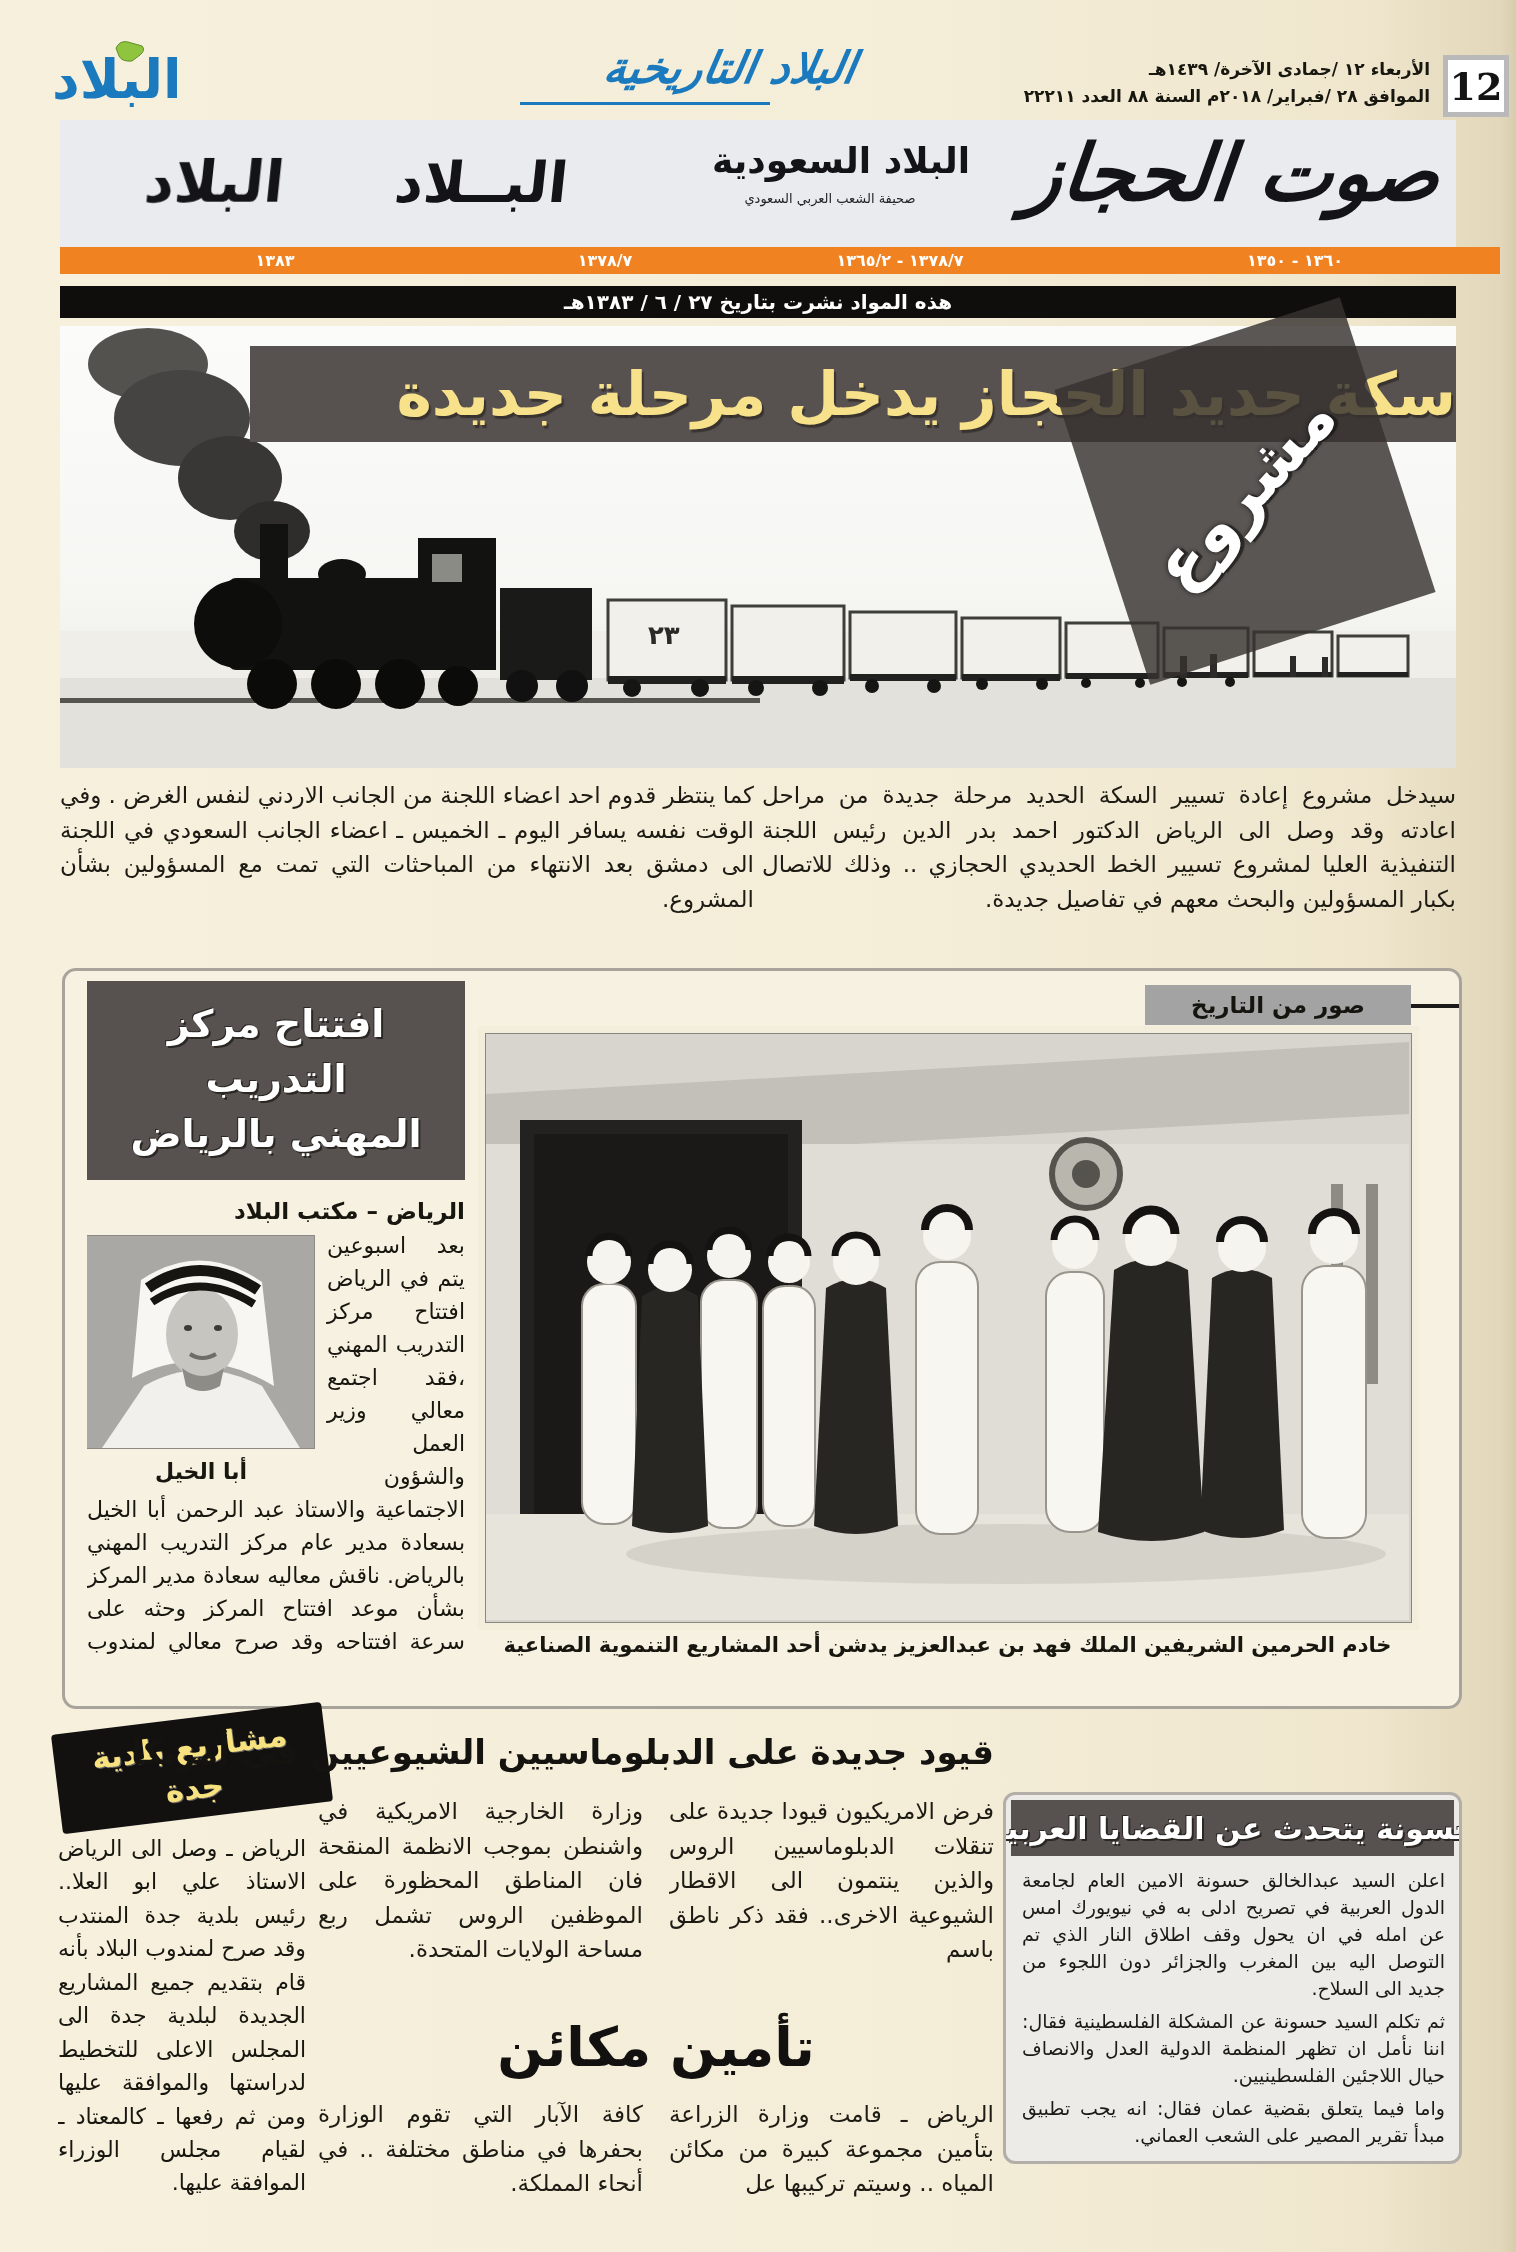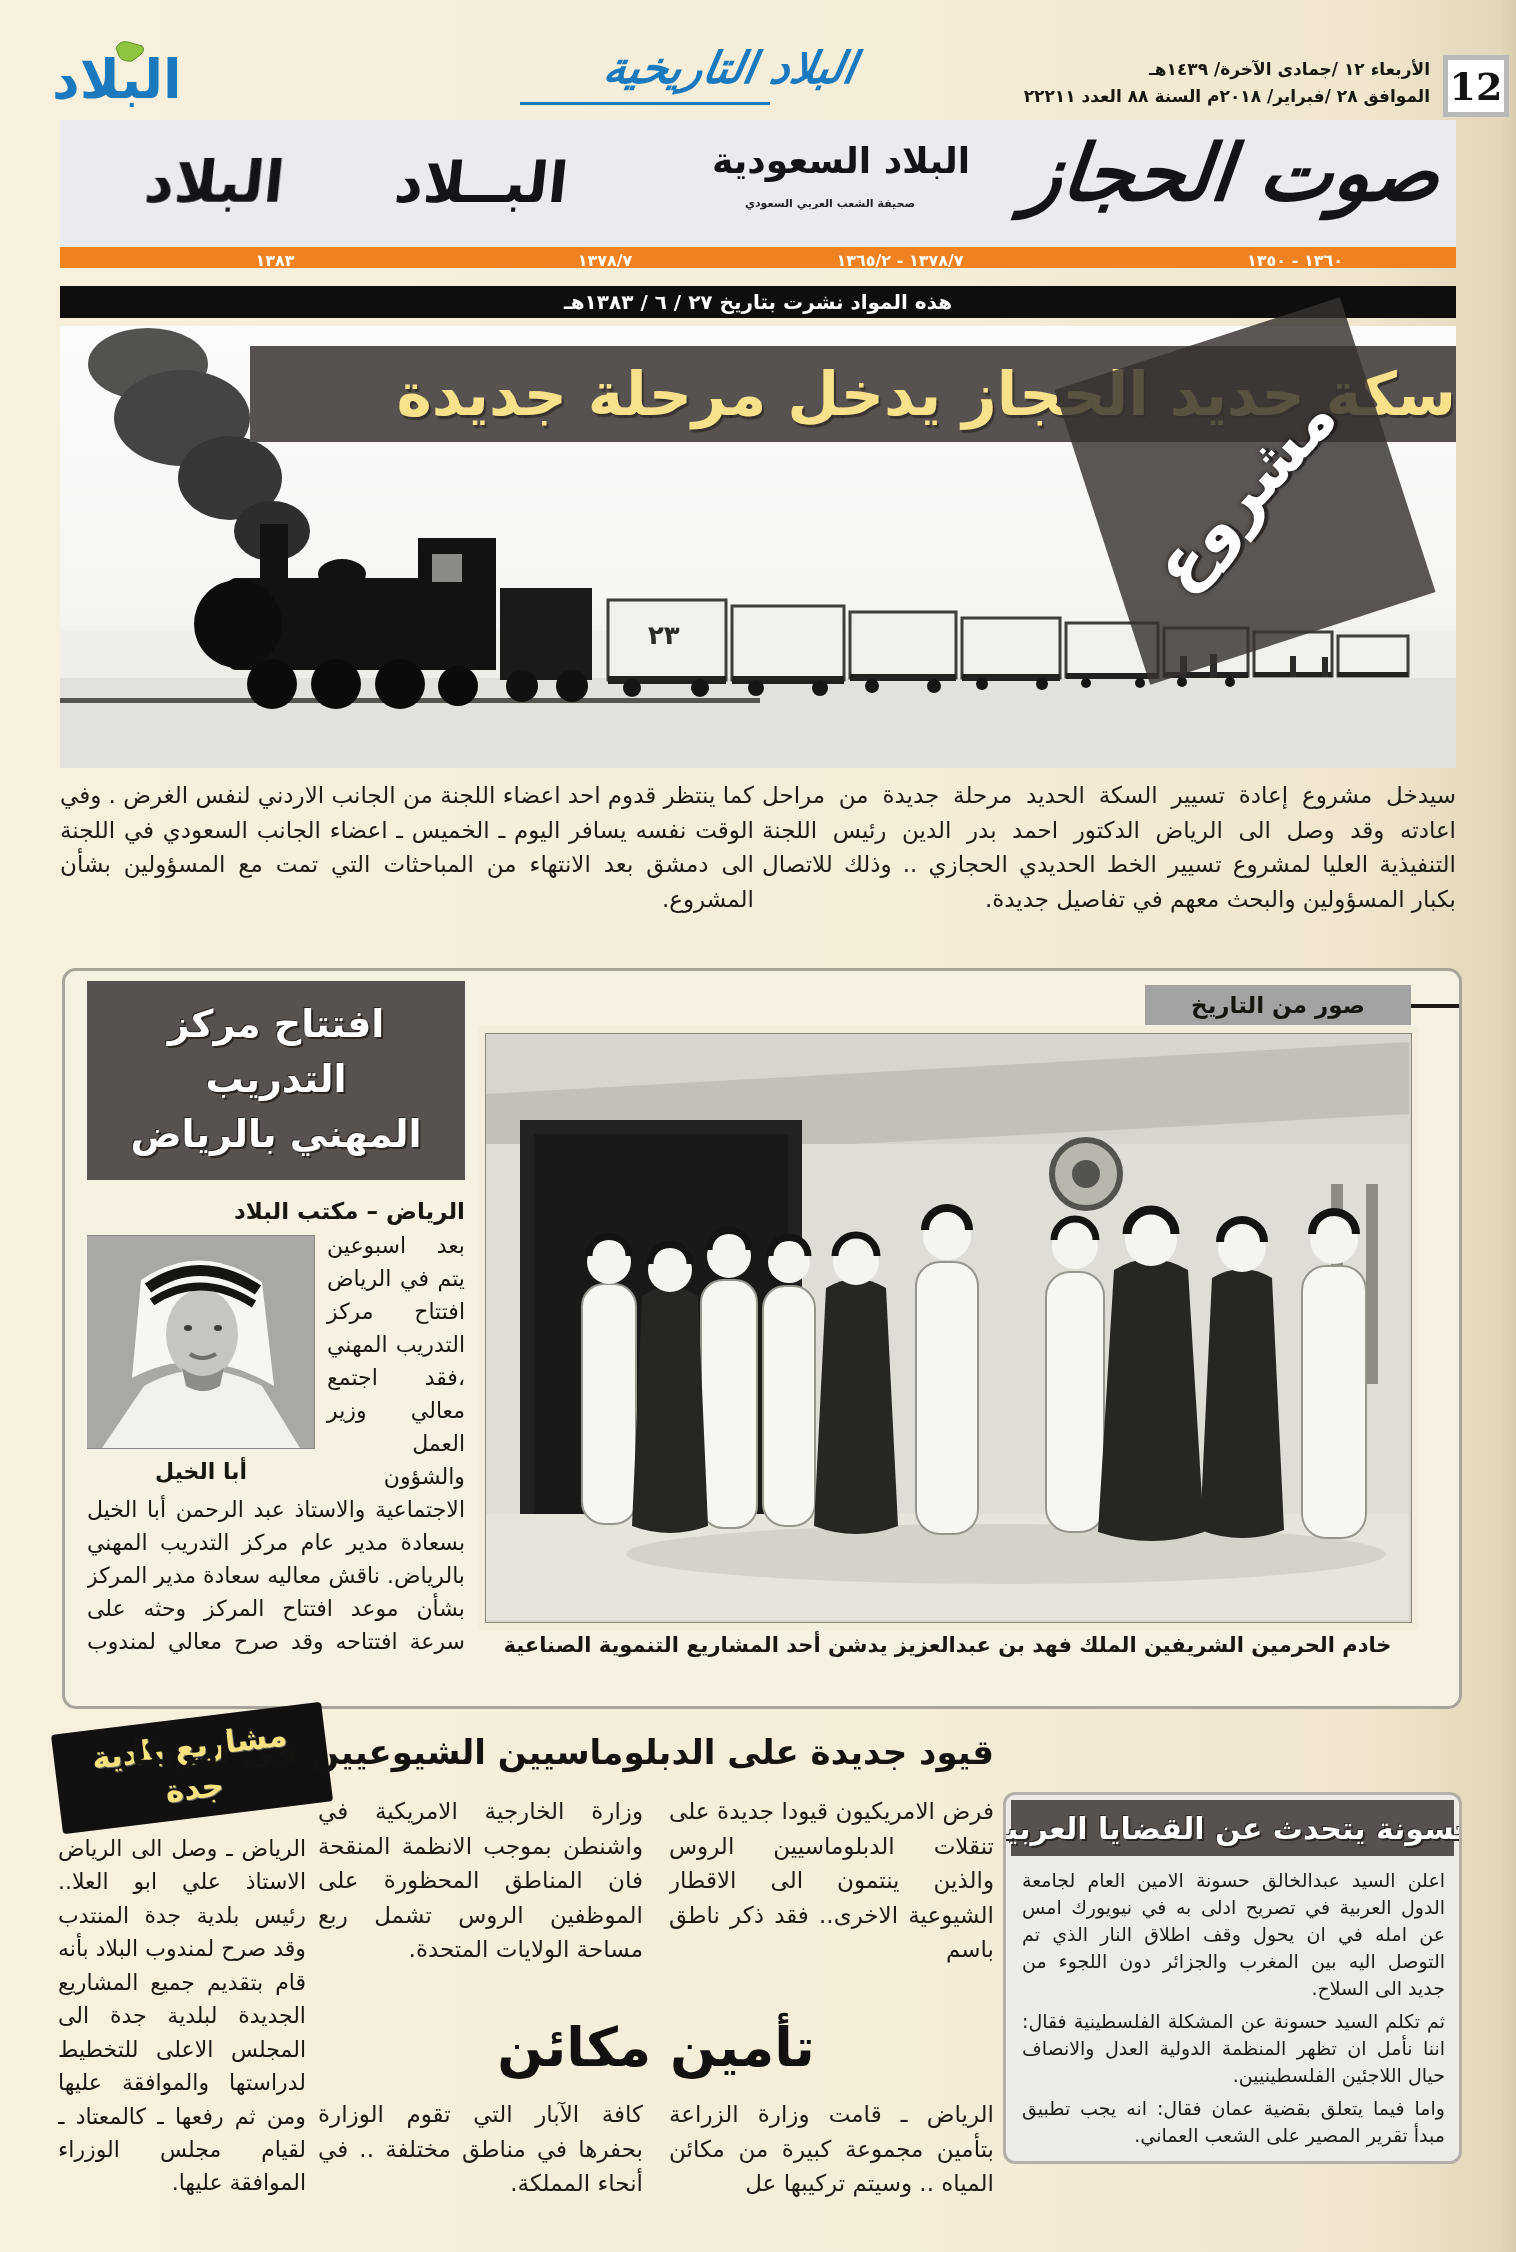--- a/index.html
+++ b/index.html
@@ -50,7 +50,7 @@
     <div class="abs old-logo" style="left:335px;top:30px;font-size:56px;">البــلاد</div>
     <div class="abs" style="left:630px;top:20px;width:280px;text-align:center;">
       <div class="old-logo" style="font-size:36px;transform:none;text-align:right;">البلاد السعودية</div>
-      <div style="font-size:11px;font-weight:700;color:#23222a;margin-top:16px;">صحيفة الشعب العربي السعودي</div>
+      <div style="font-size:13px;font-weight:400;color:#23222a;margin-top:10px;">صحيفة الشعب العربي السعودي</div>
     </div>
     <div class="abs old-logo" style="left:965px;top:8px;font-size:78px;font-style:italic;">صوت الحجاز</div>
   </div>

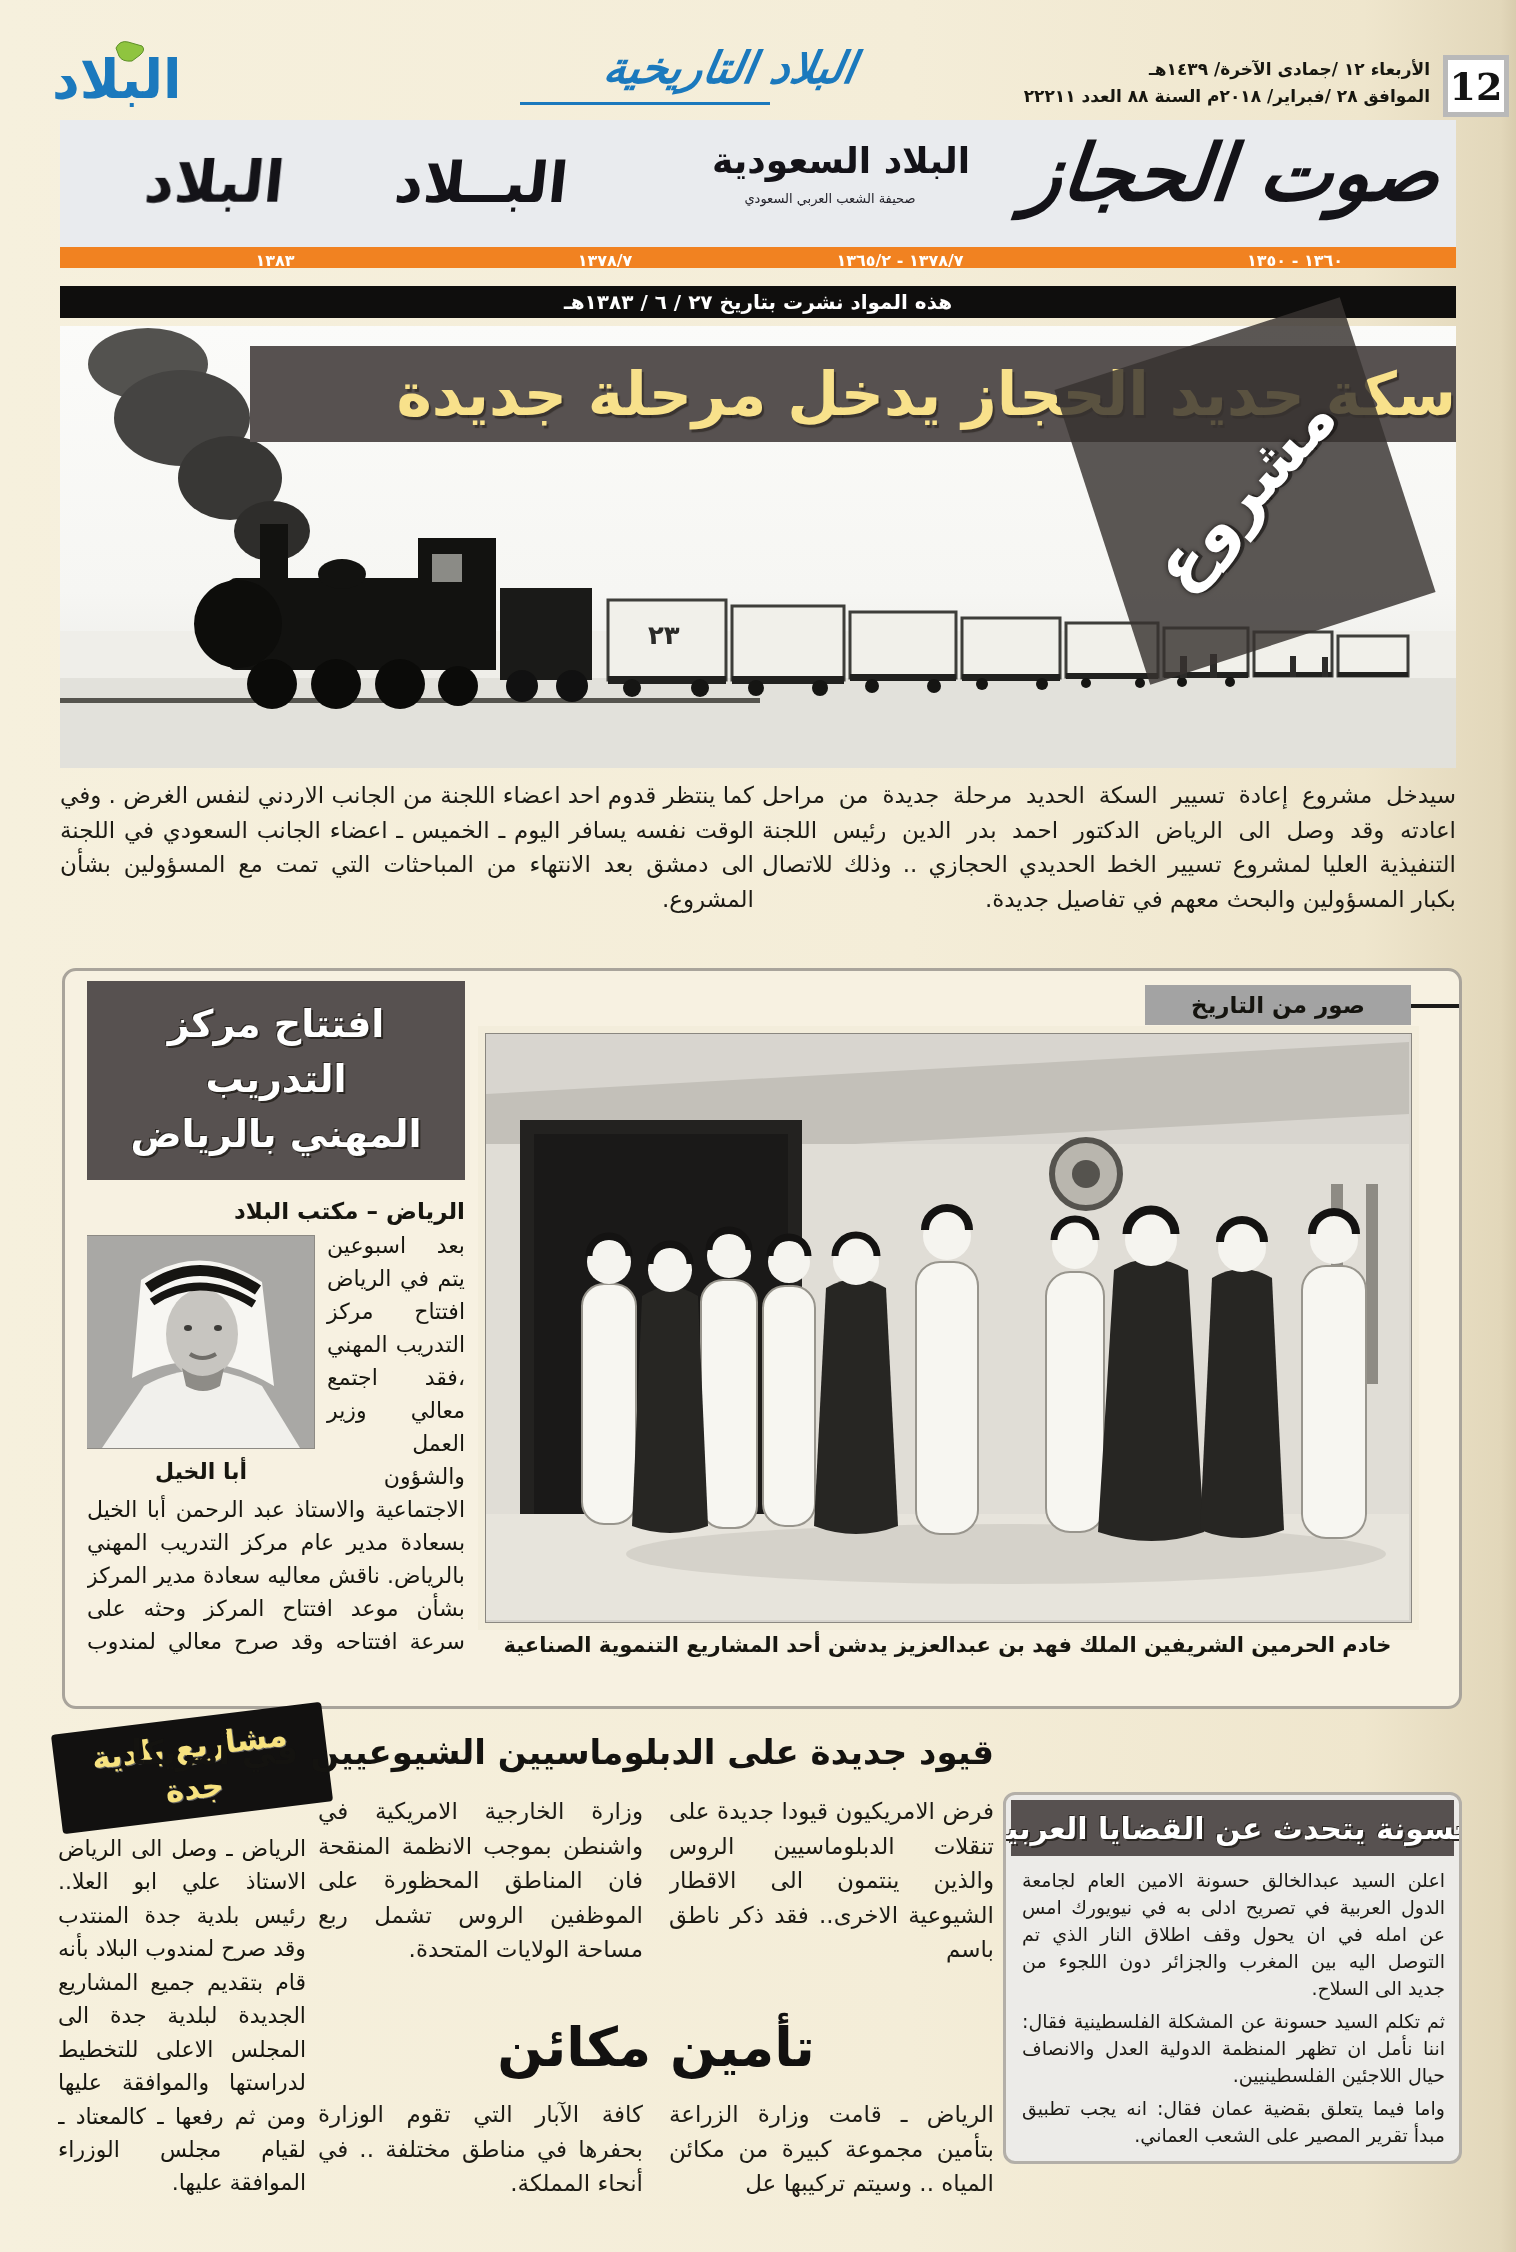--- a/index.html
+++ b/index.html
@@ -55,7 +55,7 @@
     <div class="abs old-logo" style="left:965px;top:8px;font-size:78px;font-style:italic;">صوت الحجاز</div>
   </div>
 
-  <div class="abs orange" style="left:60px;top:247px;width:1396px;height:21px;">
+  <div class="abs orange" style="left:60px;top:247px;width:1396px;height:27px;padding-left:44px;">
     <span class="abs datechip" style="left:215px;top:4px;transform:translateX(-50%);">١٣٨٣</span>
     <span class="abs datechip" style="left:545px;top:4px;transform:translateX(-50%);">١٣٧٨/٧</span>
     <span class="abs datechip" style="left:840px;top:4px;transform:translateX(-50%);">١٣٧٨/٧ - ١٣٦٥/٢</span>

